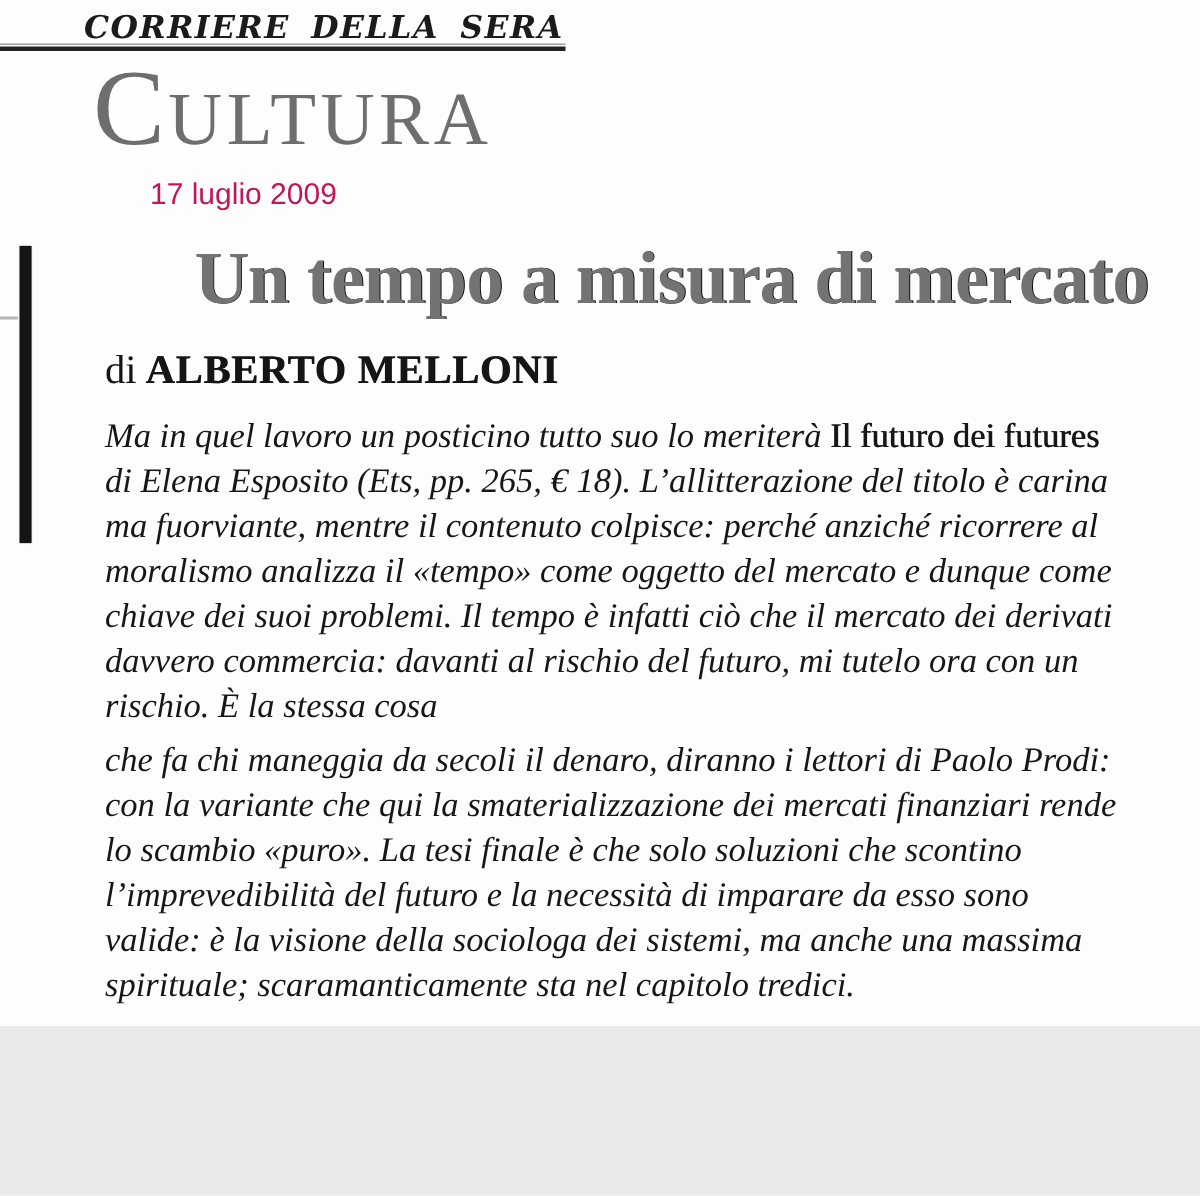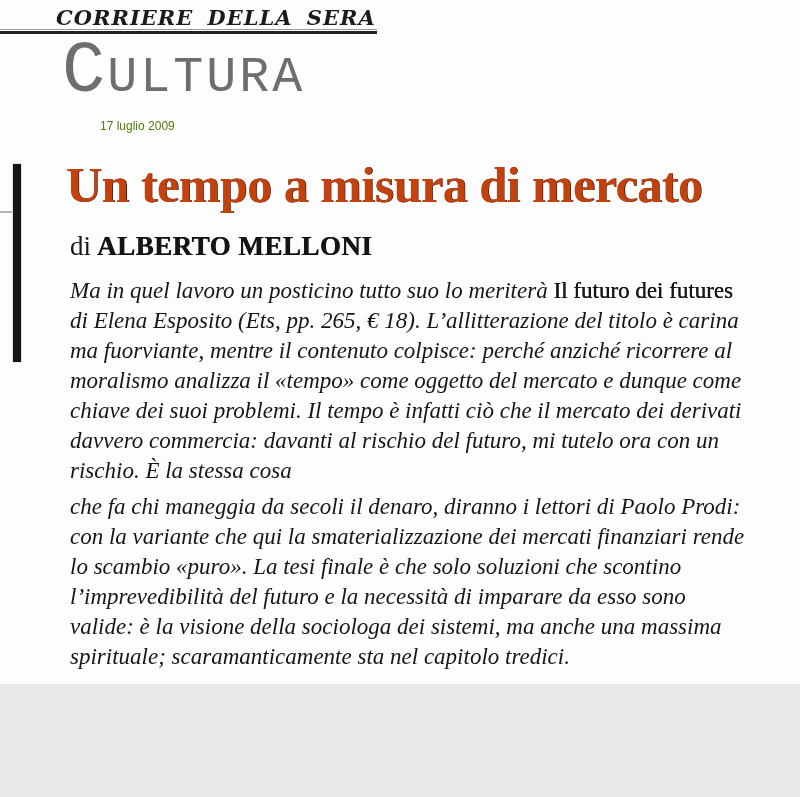--- a/index.html
+++ b/index.html
@@ -43,7 +43,7 @@
   .section-title {
     position: absolute;
     left: 62px; top: 36px;
-    font-family: Liberation Mono, monospace;
+    font-family: Liberation Serif, serif;
     font-size: 50px;
     line-height: 1;
     letter-spacing: 3px;

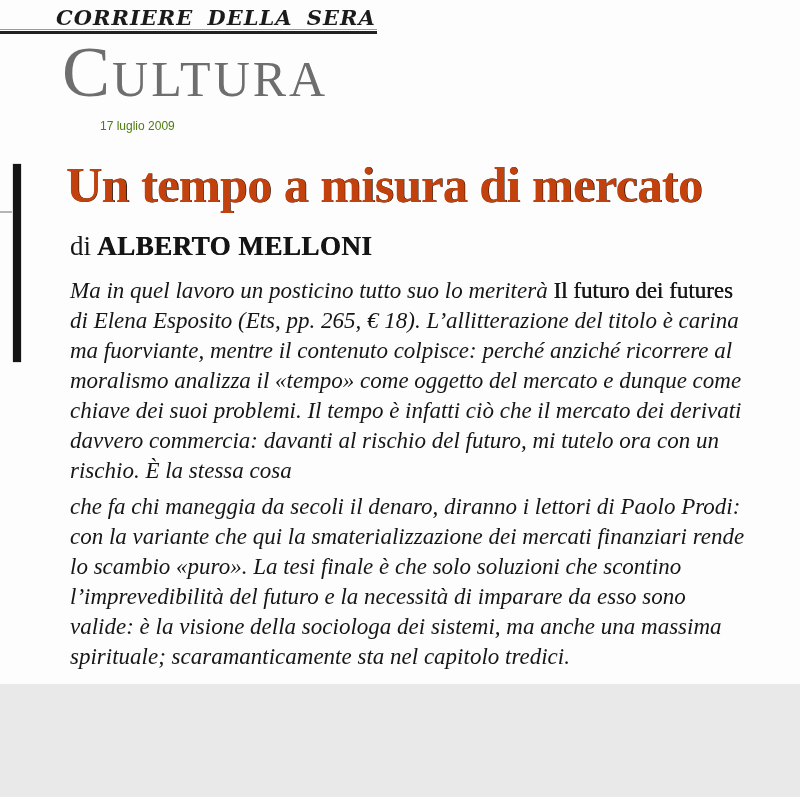--- a/index.html
+++ b/index.html
@@ -59,8 +59,8 @@
     position: absolute;
     left: 100px; top: 119px;
     font-family: "Liberation Sans", sans-serif;
-    font-size: 12px;
-    color: #4d7c0f;
+    font-size: 20px;
+    color: #be185d;
   }
 
   

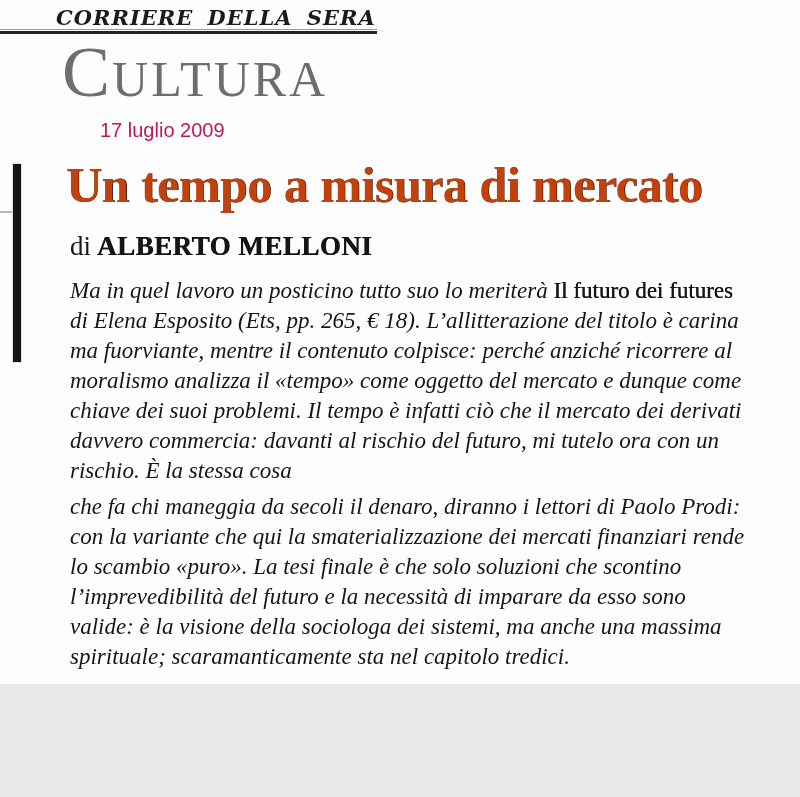--- a/index.html
+++ b/index.html
@@ -88,9 +88,10 @@
     font-size: 50px;
     line-height: 1.1;
     letter-spacing: -0.5px;
-    color: #c2410c;
+    color: #737373;
     text-shadow: 0.6px 0 0 #111;
     white-space: nowrap;
+    text-align: right;
   }
   .byline {
     position: absolute;

